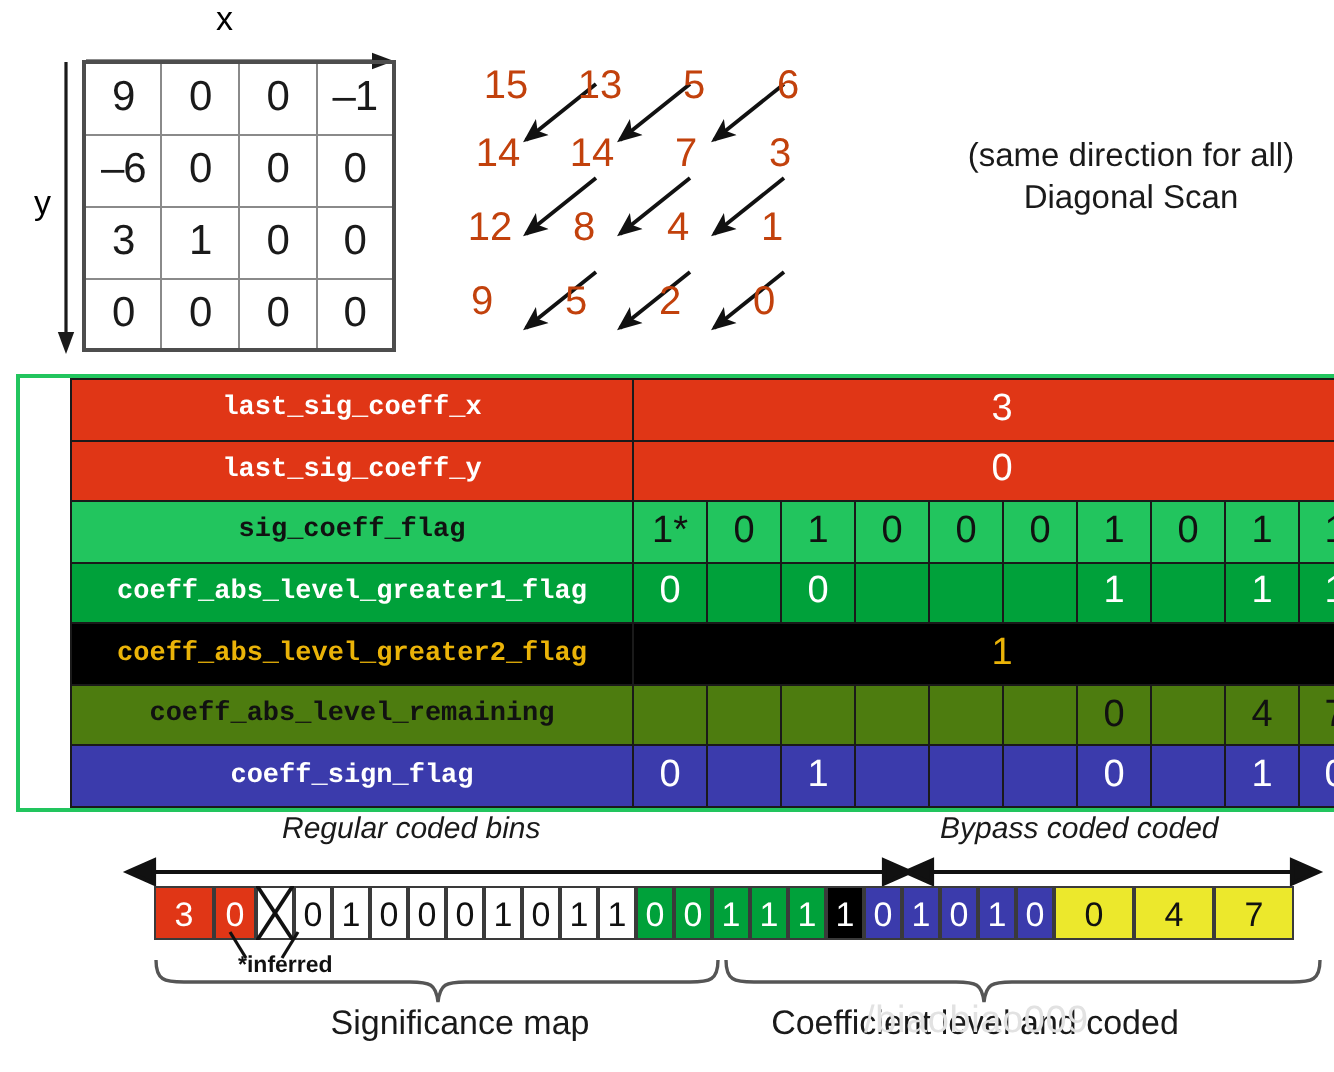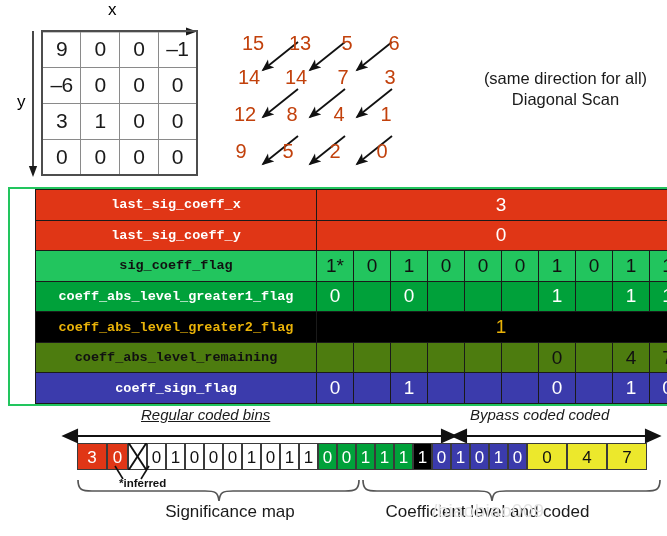--- a/index.html
+++ b/index.html
@@ -55,7 +55,7 @@
 
   .bin-label{position:absolute;font-size:15px;font-style:italic;
              color:#1a1a1a;white-space:nowrap;}
-  #regular-label{left:141px;top:0px;text-decoration:underline;}
+  #regular-label{left:141px;top:0px;}
   #bypass-label{left:470px;top:0px;}
 
   #span-arrows{position:absolute;left:0;top:21px;width:667px;height:18px;}

